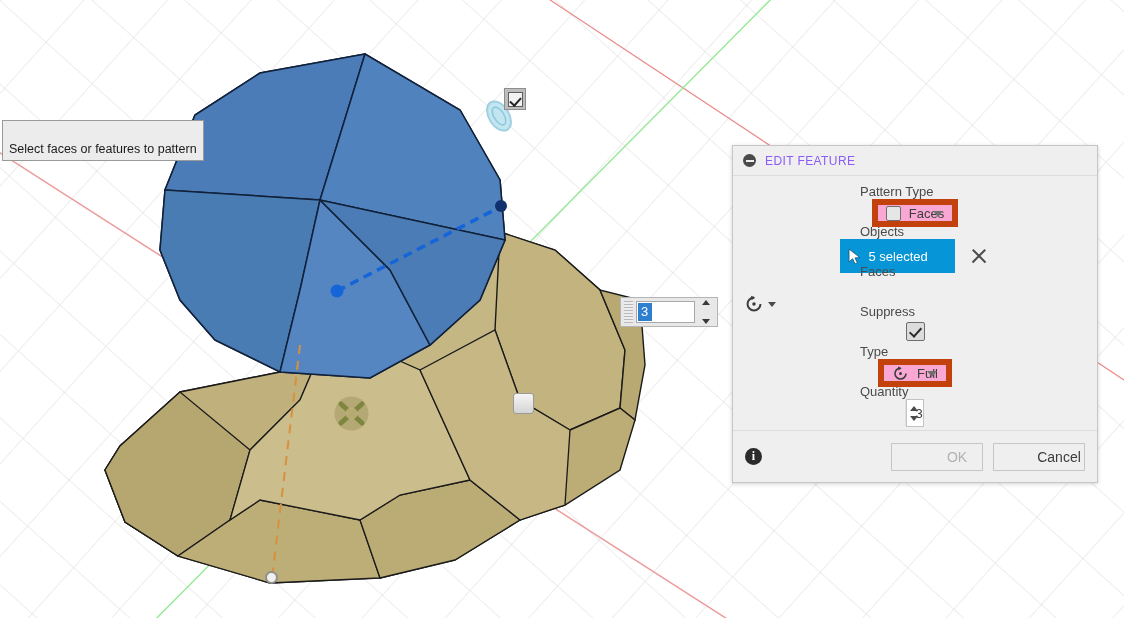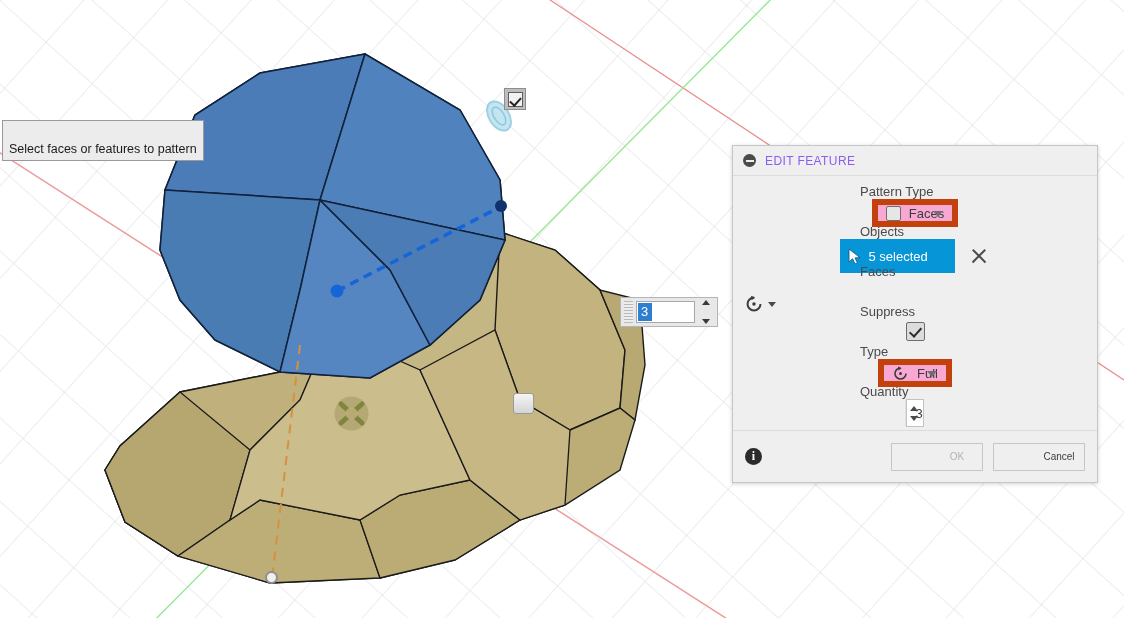--- a/index.html
+++ b/index.html
@@ -293,7 +293,7 @@
     min-width:92px;
     border:1px solid #c6c6c6;
     background:#efefef;
-    font-size:10px;
+    font-size:14px;
     display:flex;align-items:center;justify-content:center;padding-left:40px;
   }
   .btn.ok { color:#b2b2b2; margin-left:auto; }

